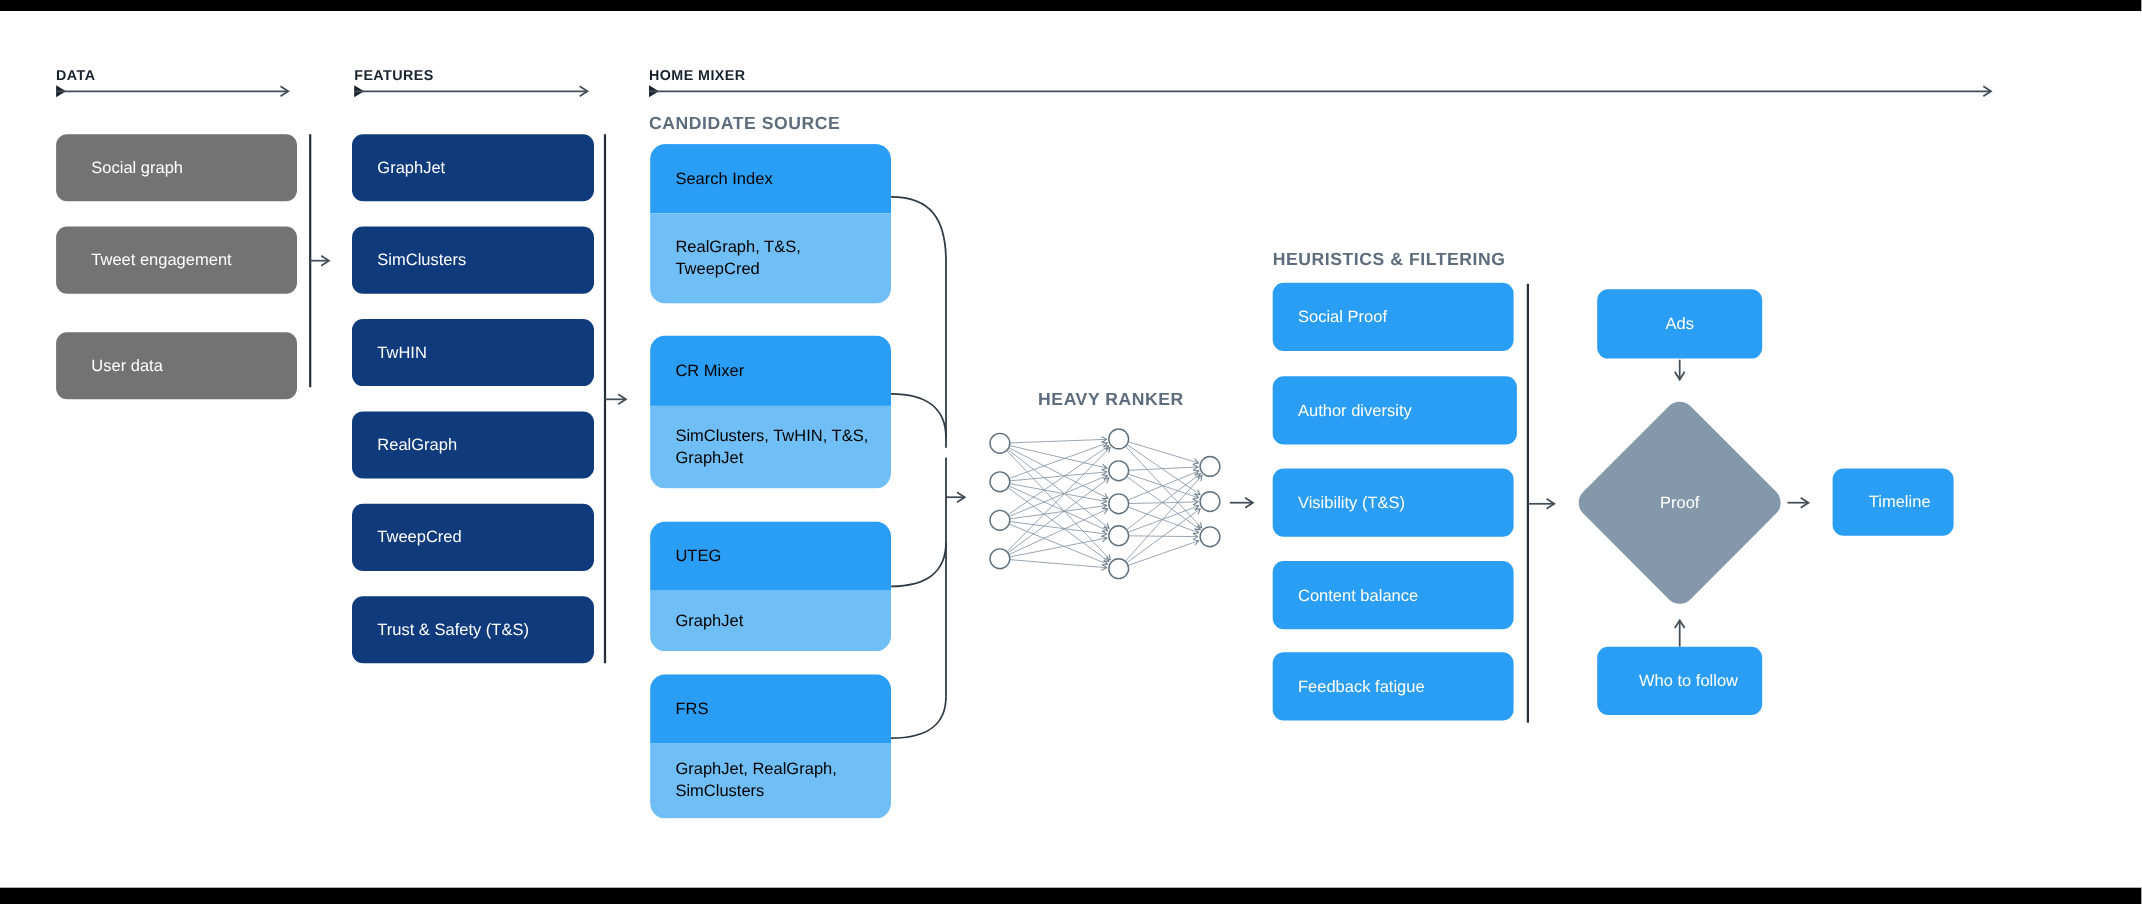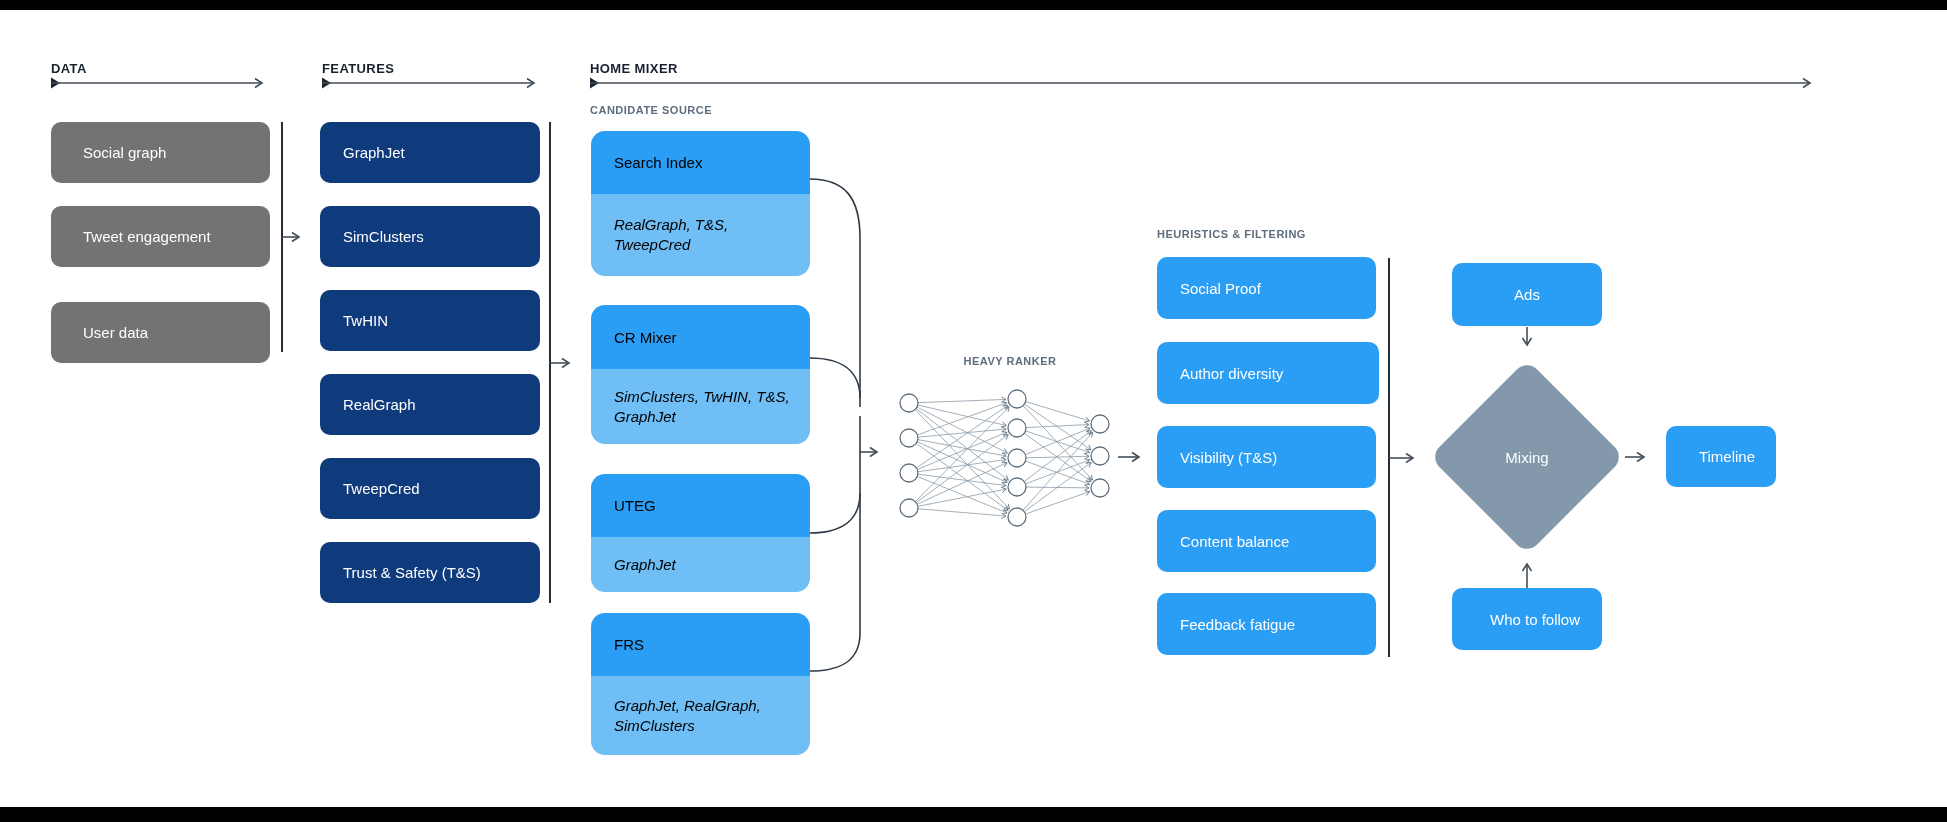--- a/index.html
+++ b/index.html
@@ -16,7 +16,7 @@
     color:#18222e;white-space:nowrap;
   }
   .sub-header{
-    position:absolute;font-size:11px;font-weight:600;letter-spacing:.5px;
+    position:absolute;font-size:16px;font-weight:600;letter-spacing:.5px;
     color:#5d6d7d;white-space:nowrap;
   }
   .node{

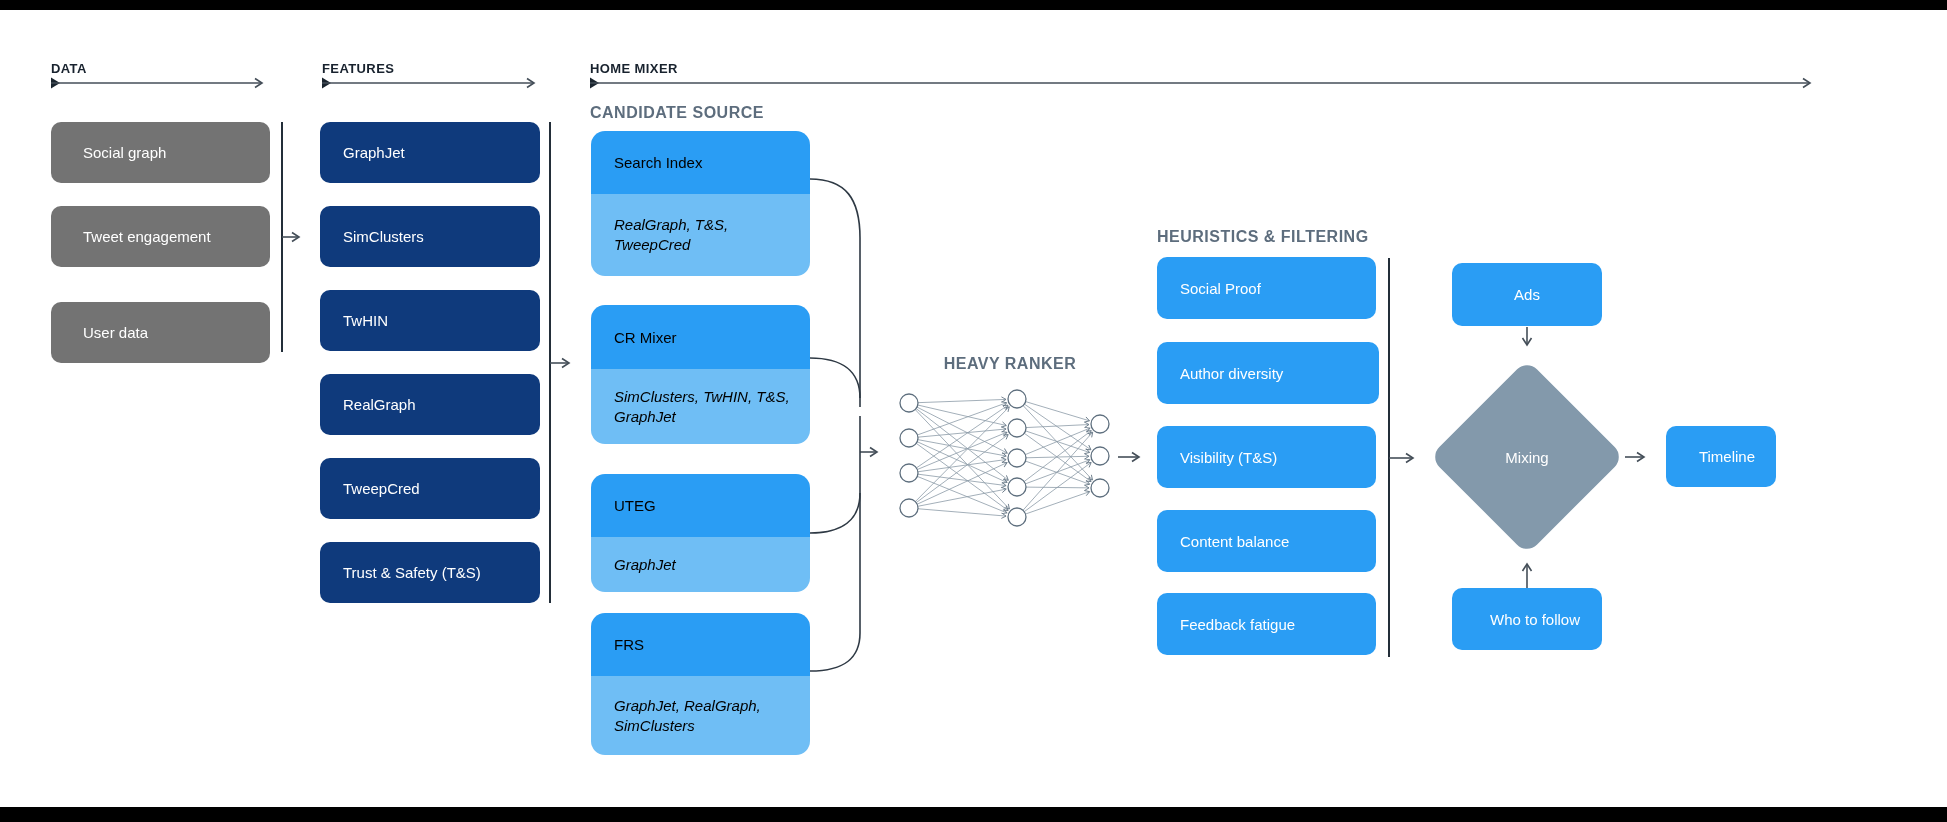--- a/index.html
+++ b/index.html
@@ -37,7 +37,7 @@
   }
   .cand .cand-sub{
     background:#6fbef5;display:flex;align-items:center;padding:0 20px 0 23px;
-    font-size:15px;font-weight:500;line-height:20px;font-style:italic;
+    font-size:15px;font-weight:500;line-height:20px;
   }
 
   .diamond{

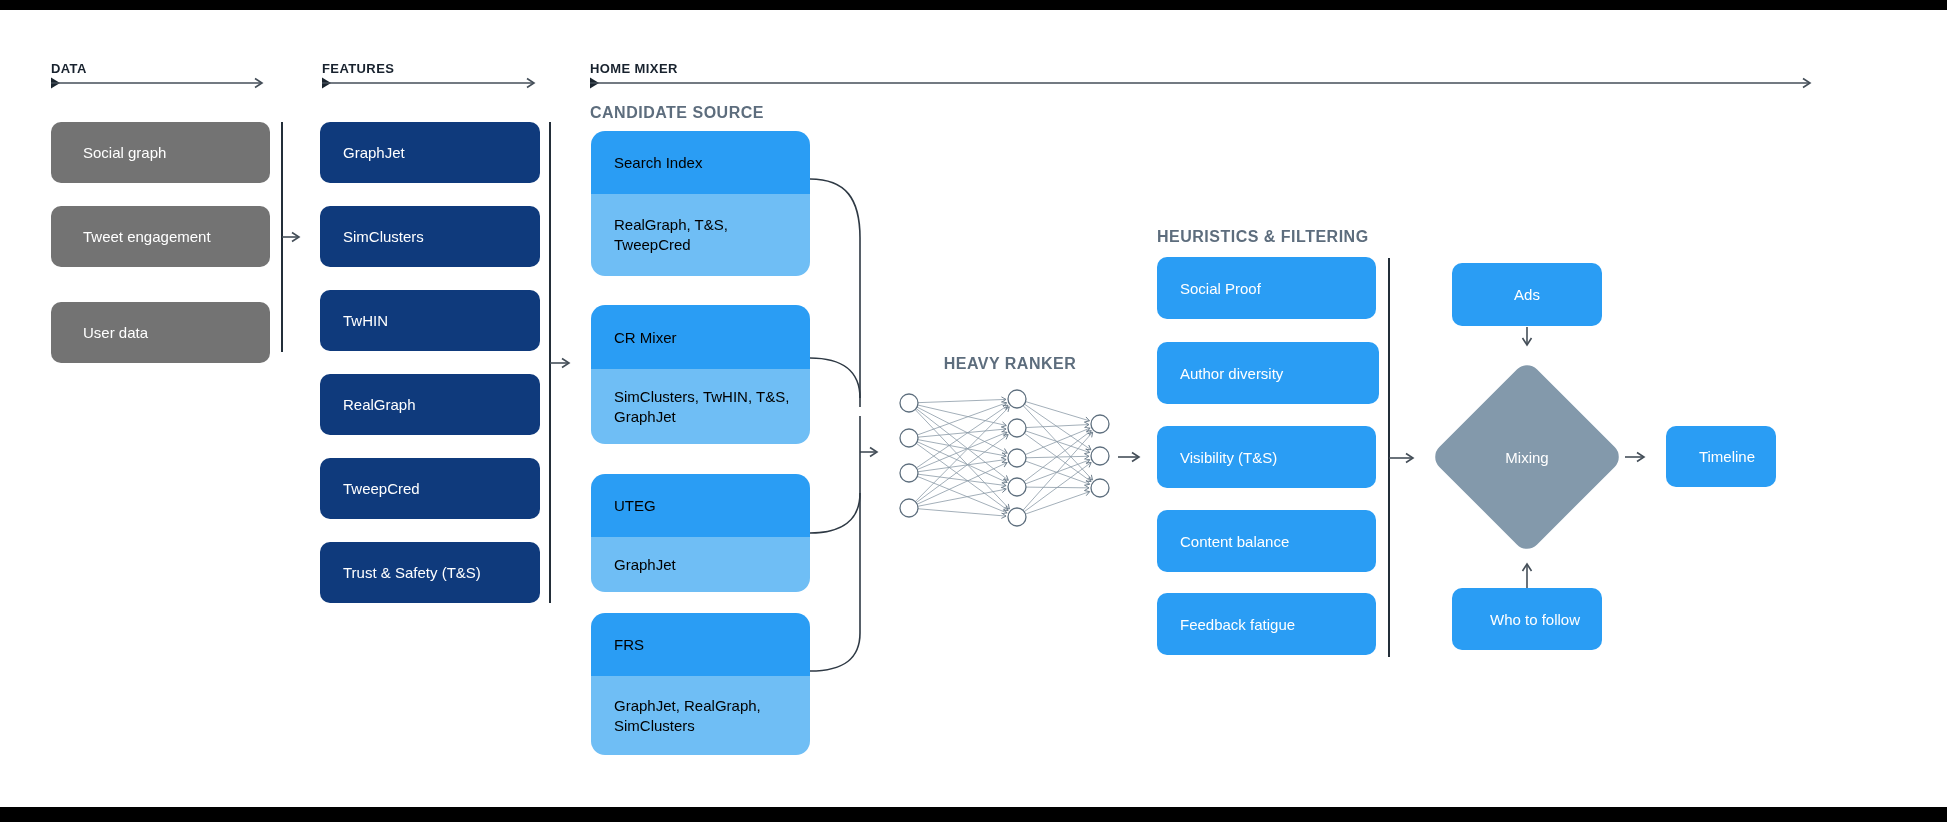--- a/index.html
+++ b/index.html
@@ -207,7 +207,7 @@
 
   <div class="node bright" style="left:1452px;top:263px;width:150px;height:63px;justify-content:center;padding-left:0">Ads</div>
   <div class="diamond"></div>
-  <div class="diamond-label">Mixing</div>
+  <div class="diamond-label">Proof</div>
   <div class="node bright" style="left:1452px;top:588px;width:150px;height:62px;justify-content:center;padding-left:16px">Who to follow</div>
   <div class="node bright" style="left:1666px;top:426px;width:110px;height:61px;justify-content:center;padding-left:12px">Timeline</div>
 

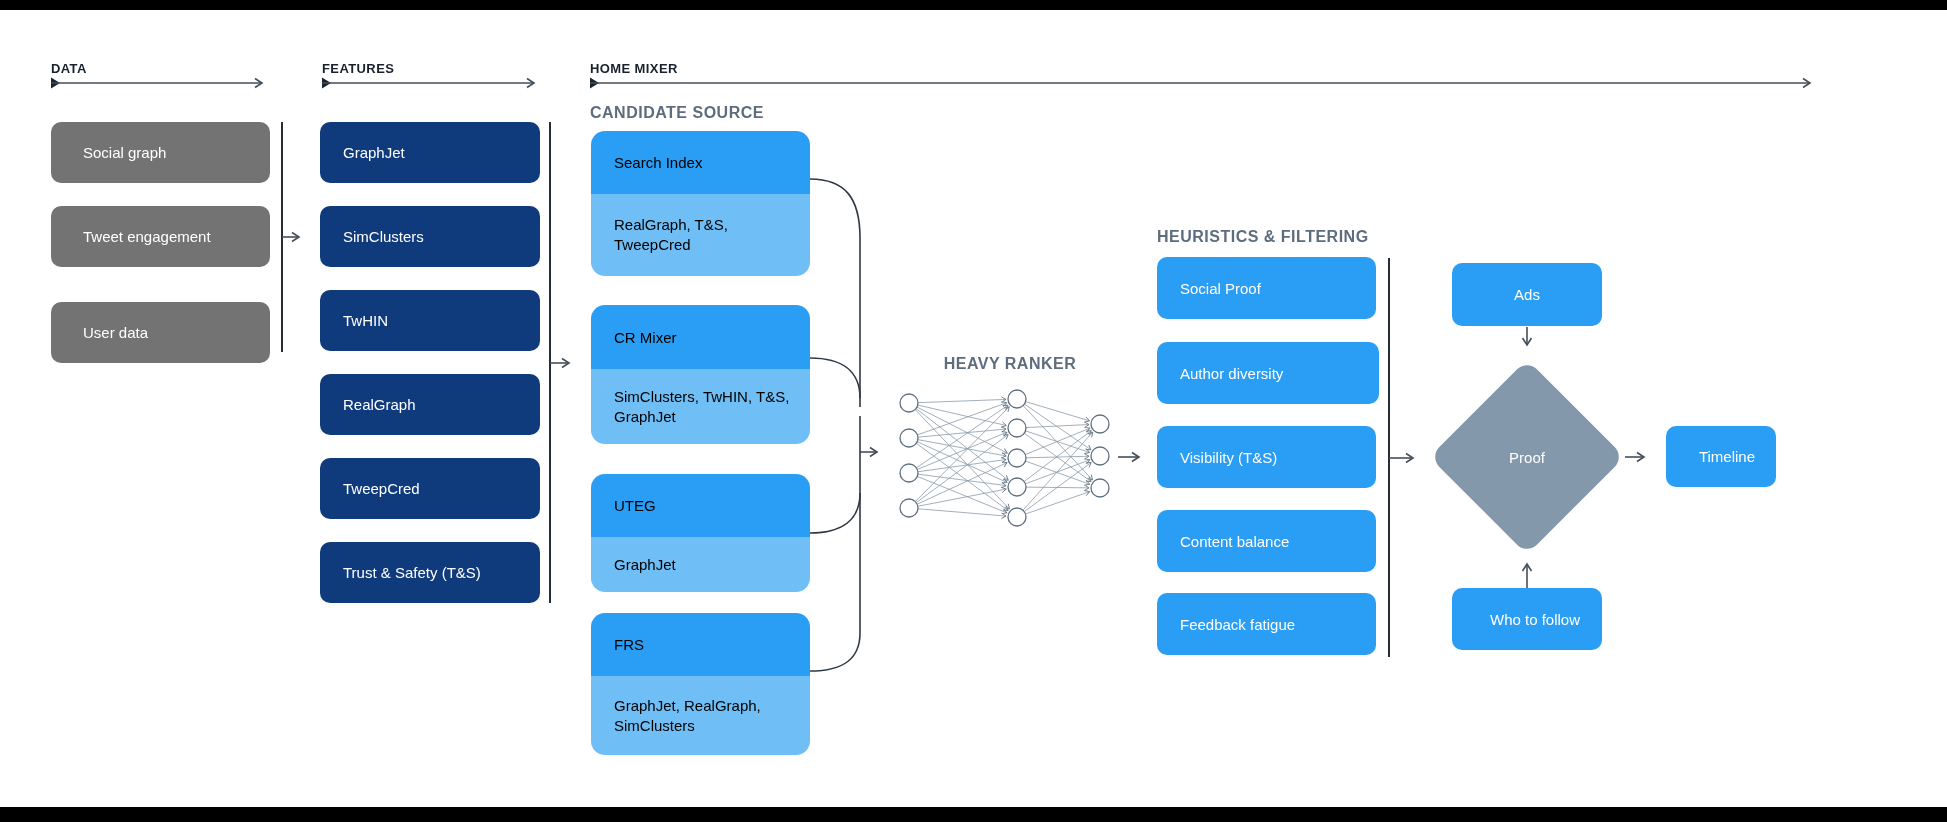--- a/index.html
+++ b/index.html
@@ -196,7 +196,7 @@
   </div>
   <div class="cand" style="left:591px;top:613px;width:219px">
     <div class="cand-head" style="height:63px">FRS</div>
-    <div class="cand-sub" style="height:79px">GraphJet, RealGraph, SimClusters</div>
+    <div class="cand-sub" style="height:68px">GraphJet, RealGraph, SimClusters</div>
   </div>
 
   <div class="node bright" style="left:1157px;top:257px;width:219px;height:62px">Social Proof</div>

